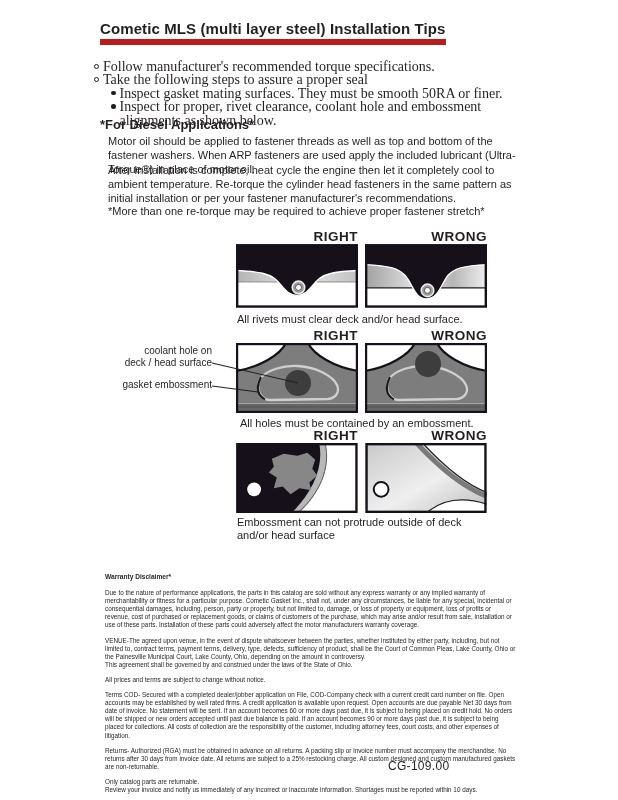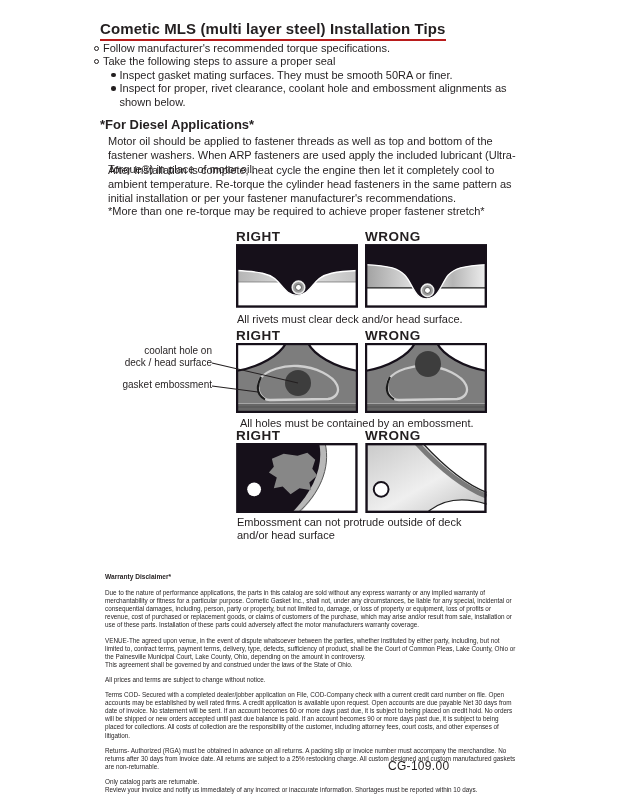--- a/index.html
+++ b/index.html
@@ -18,7 +18,7 @@
   .title {
     left: 100px; top: 20px;
     font-size: 15px; font-weight: bold;
-    border-bottom: 2px solid #b91c1c;
+    border-bottom: 6px solid #b91c1c;
     padding-bottom: 2px;
     letter-spacing: 0.1px;
   }

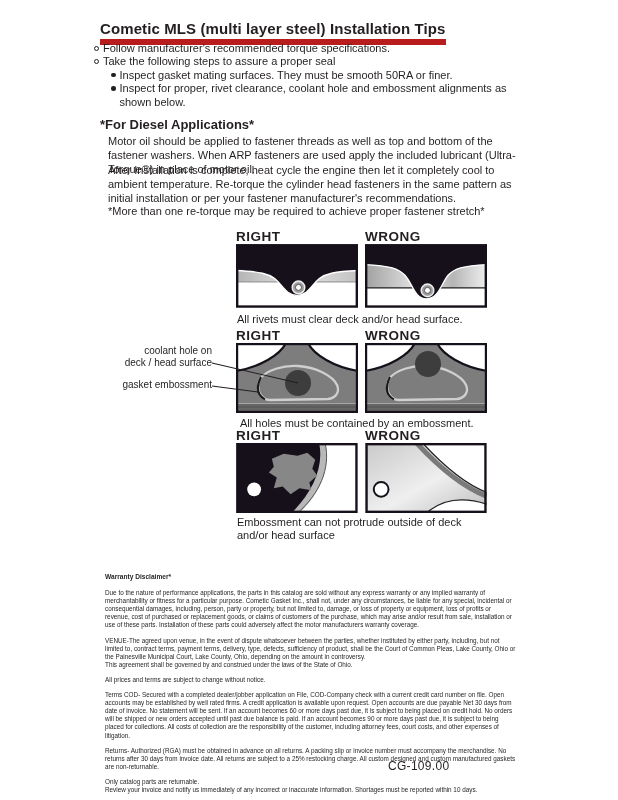--- a/index.html
+++ b/index.html
@@ -23,7 +23,7 @@
     letter-spacing: 0.1px;
   }
 
-  .bullet-list { left: 94px; top: 42px; width: 430px; font-size: 11px; line-height: 13.4px; }
+  .bullet-list { left: 94px; top: 60px; width: 430px; font-size: 14px; line-height: 13.4px; font-family: Liberation Serif, serif; }
   .bullet-row { display: flex; align-items: flex-start; }
   .bullet-marker {
     width: 5px; height: 5px; border: 1px solid #231f20; border-radius: 50%;

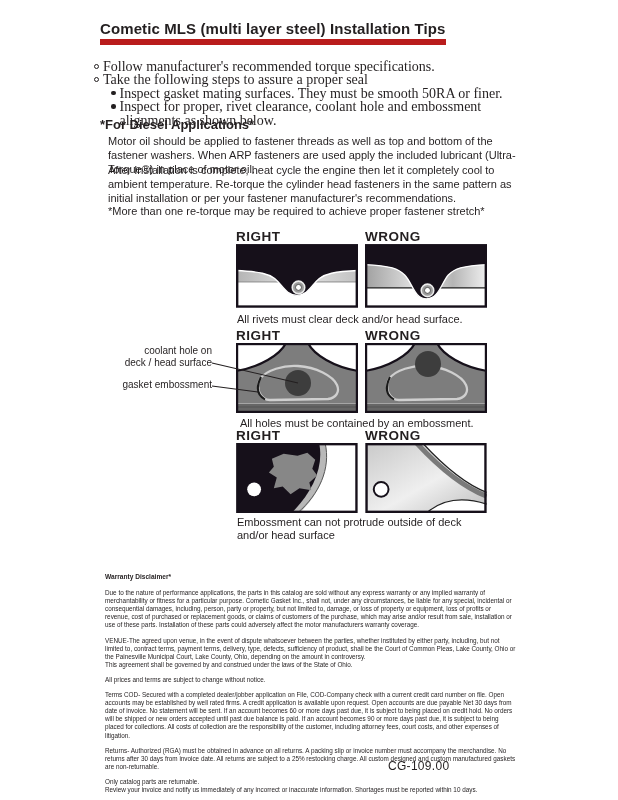--- a/index.html
+++ b/index.html
@@ -41,7 +41,7 @@
   .p2 { top: 164px; }
   .pnote { top: 205px; }
 
-  .rw-label { font-size: 13.5px; font-weight: bold; letter-spacing: 0.5px; width: 122px; text-align: left; }
+  .rw-label { font-size: 13.5px; font-weight: bold; letter-spacing: 0.5px; width: 122px; text-align: right; }
   .fig-box { width: 122px; }
   .fig-box svg { display: block; }
   .caption { font-size: 11px; line-height: 12.5px; }

